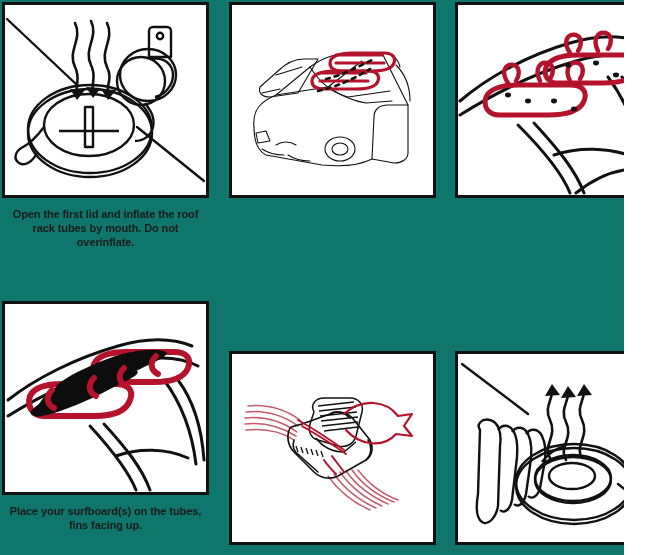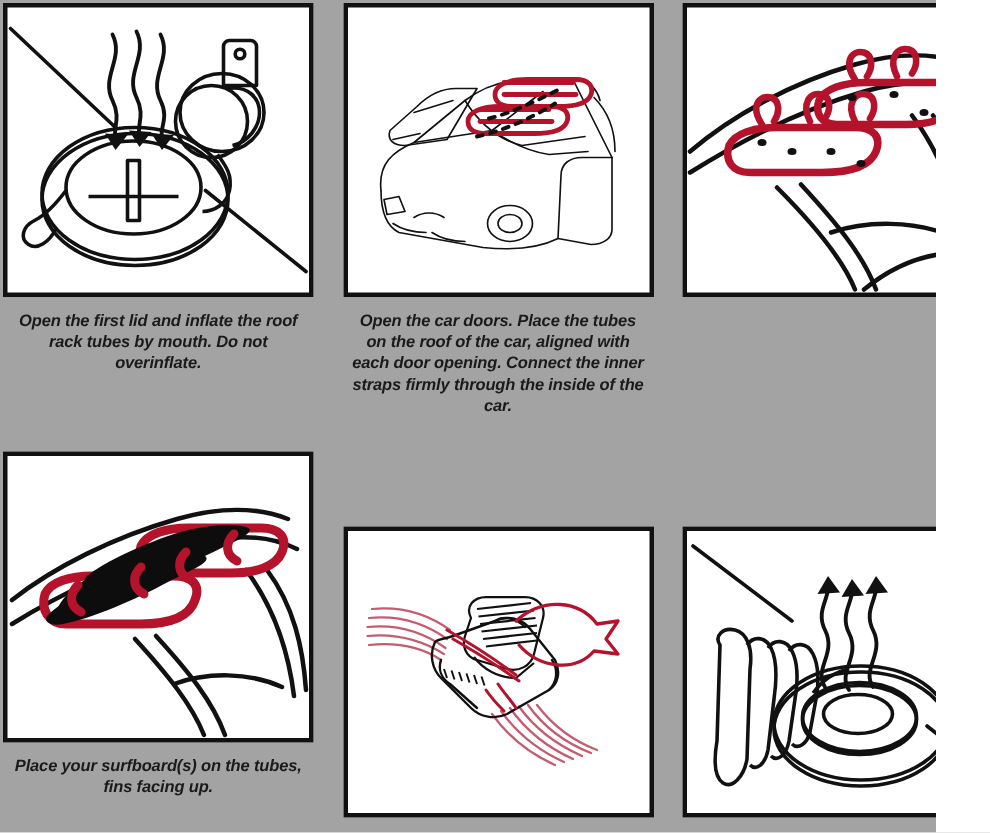--- a/index.html
+++ b/index.html
@@ -12,9 +12,8 @@
   #sheet {
     position: relative;
     width: 624px; height: 555px;
-    background: #a3a3a3;
+    background: #0f766e;
     overflow: hidden;
-    font-style: italic;
   }
   .grid {
     display: grid;

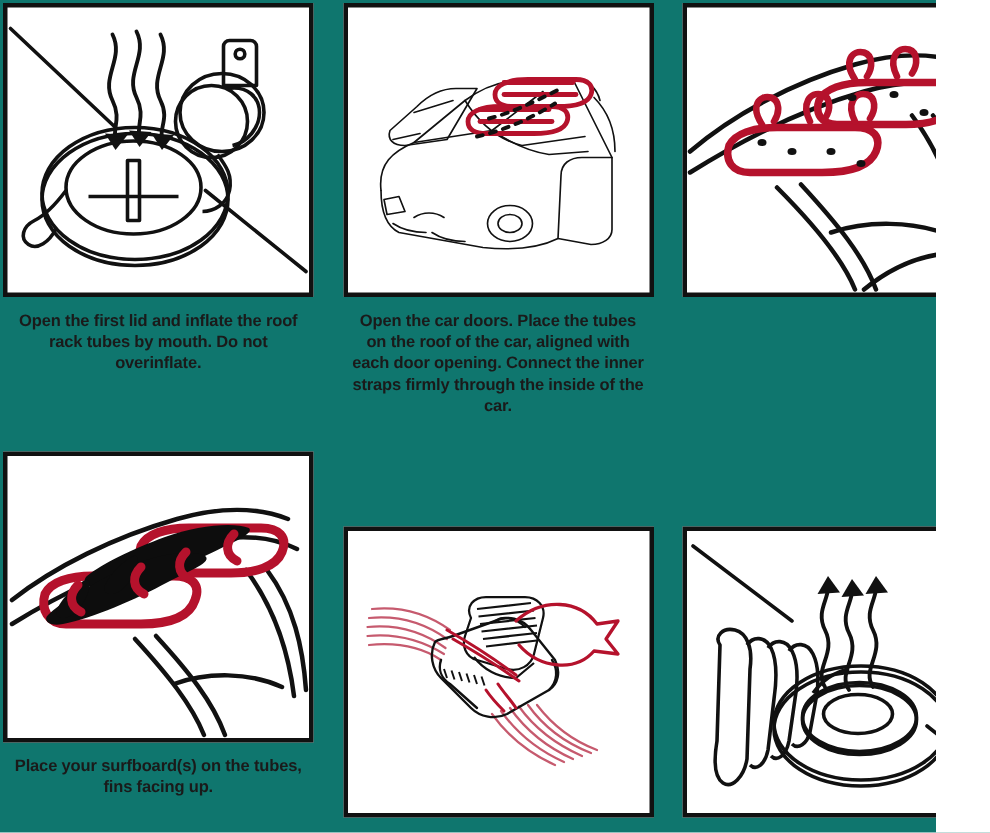--- a/index.html
+++ b/index.html
@@ -133,7 +133,6 @@
           </g>
         </svg>
       </div>
-      <div class="caption cap-r1">Open the car doors. Place the tubes on the roof of the car, aligned with each door opening. Connect the inner straps firmly through the inside of the car.</div>
     </div>
     <div class="spacer"></div>
 

